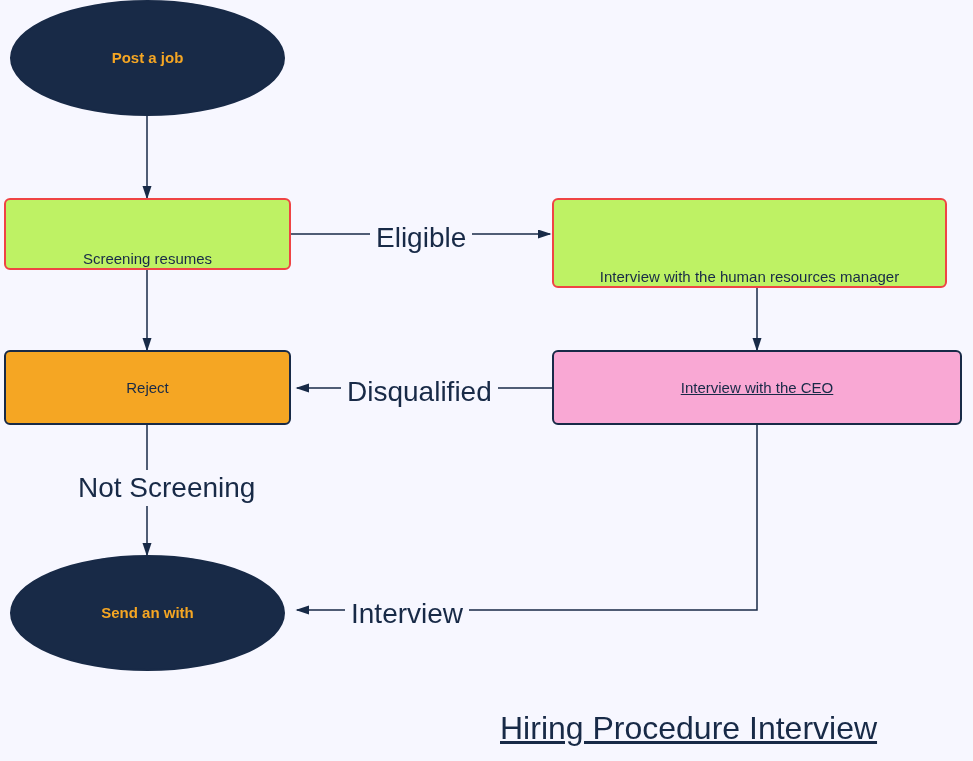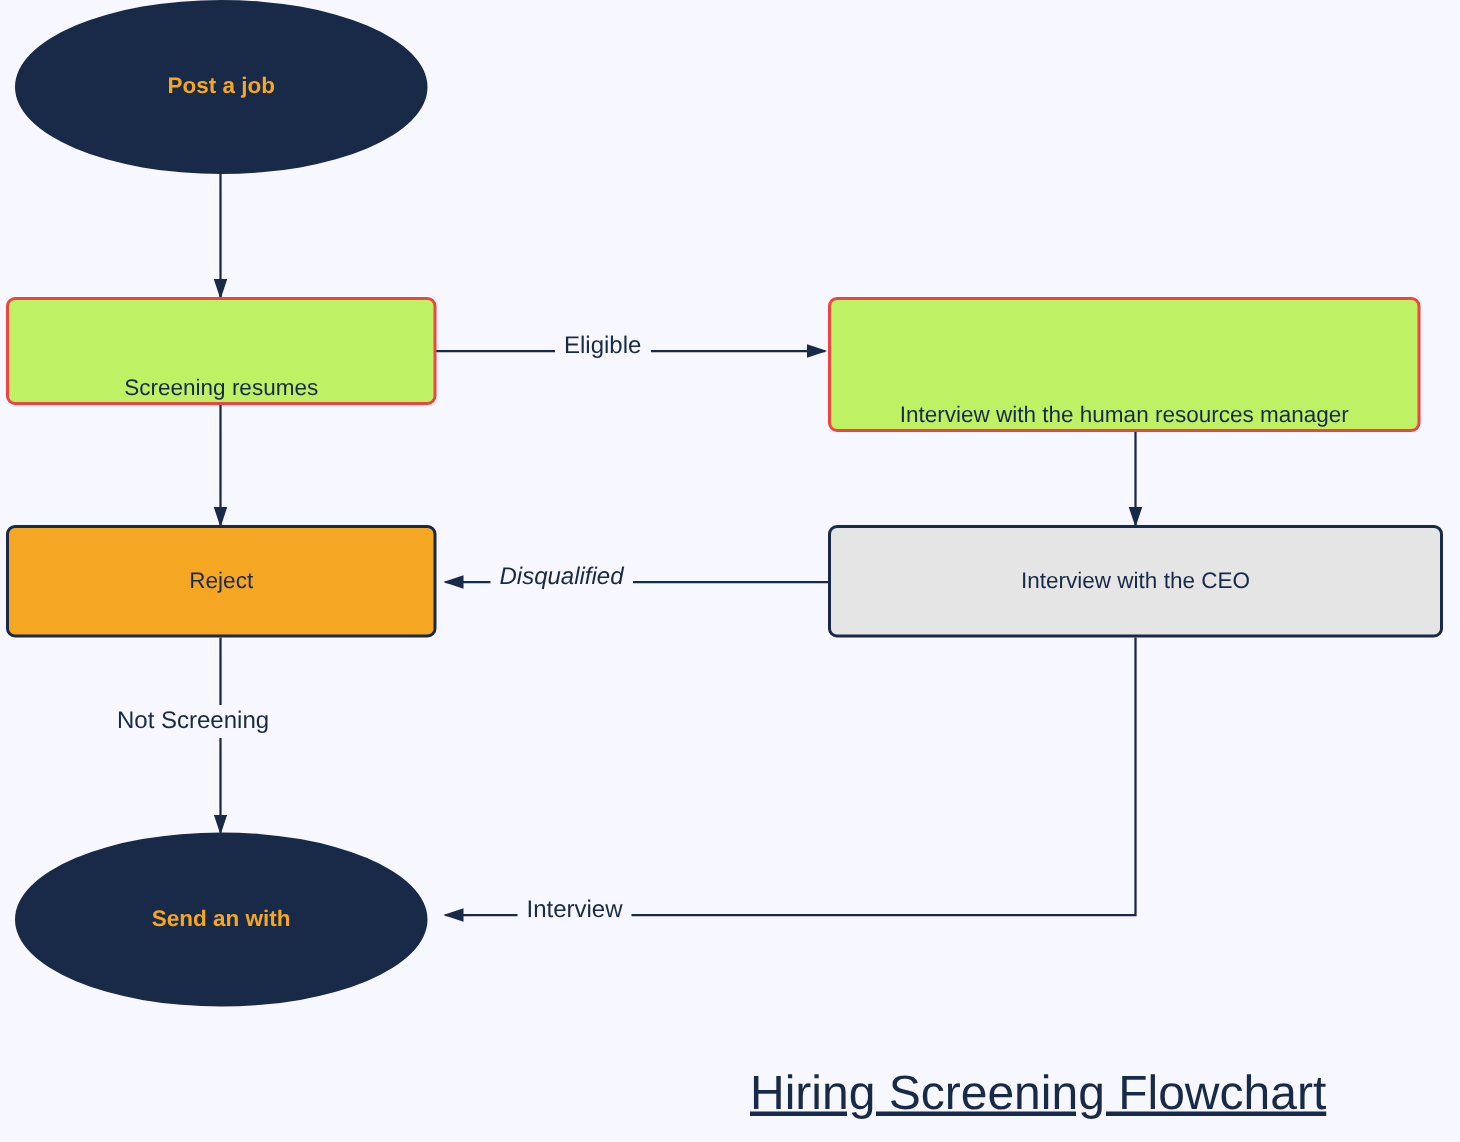--- a/index.html
+++ b/index.html
@@ -49,7 +49,7 @@
   }
   .edge-label {
     position: absolute;
-    font-size: 16px;
+    font-size: 28px;
     color: #182a47;
     background: #f7f7ff;
     padding: 2px 6px;

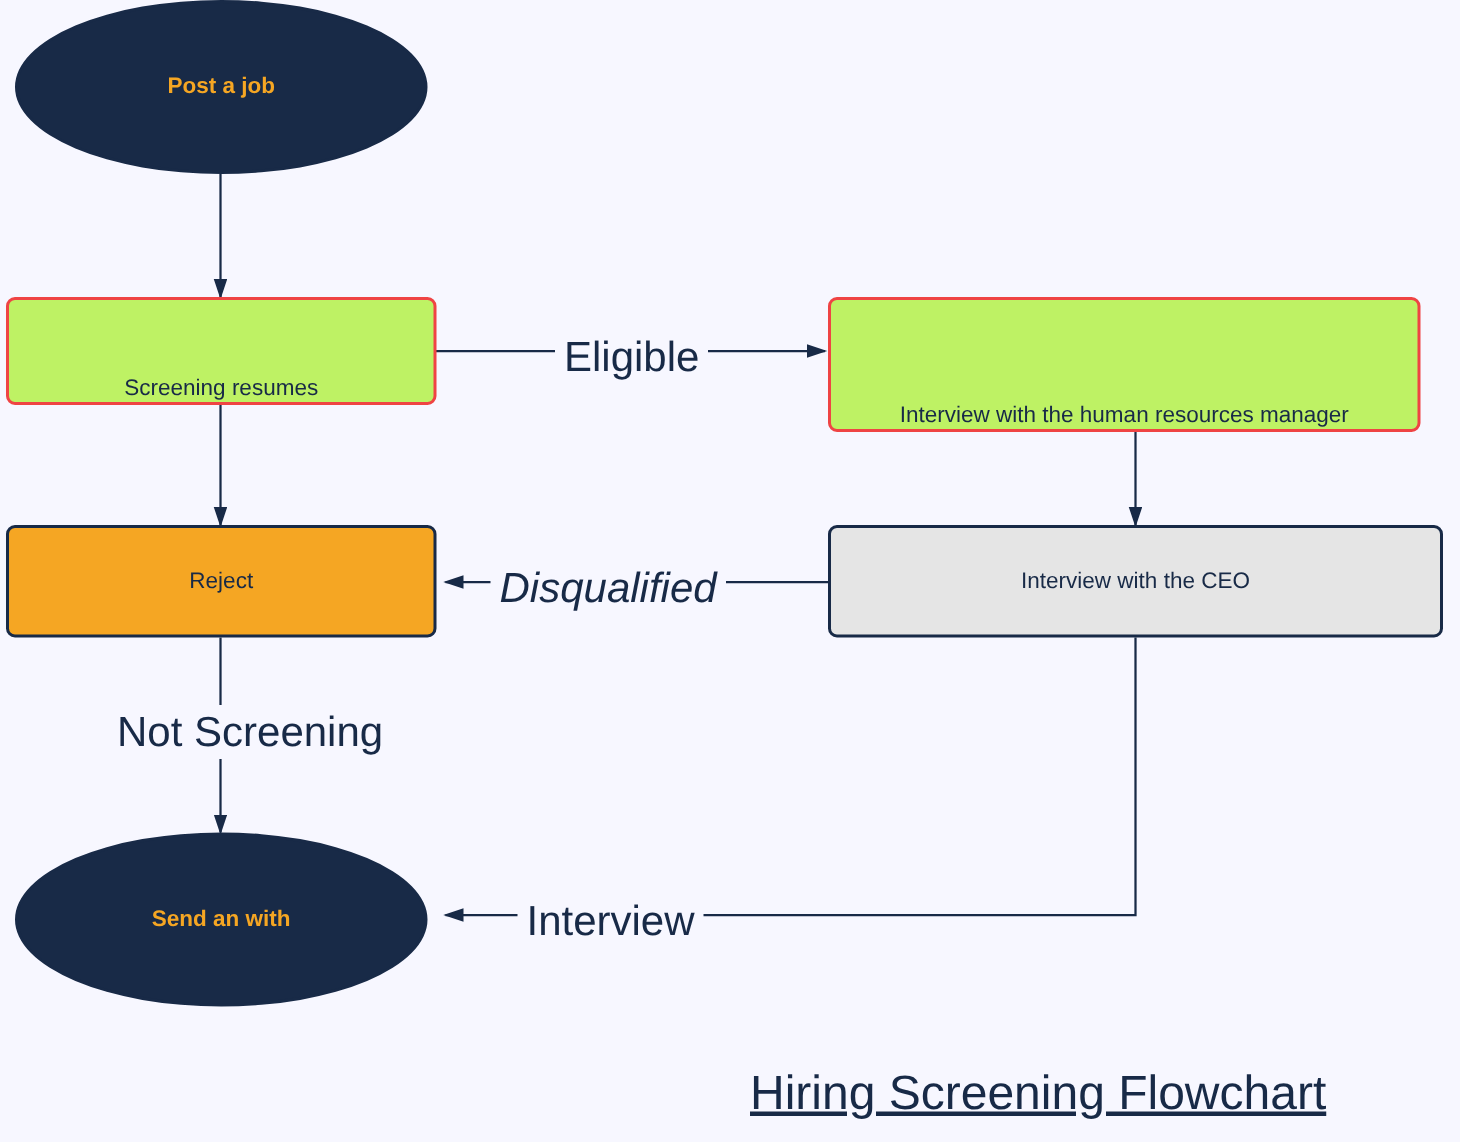--- a/index.html
+++ b/index.html
@@ -120,7 +120,7 @@
 
 <div class="edge-label" style="left:370px; top:220px;">Eligible</div>
 
-<div class="edge-label" style="left:327px; top:374px;font-style:italic;">Disqualified</div>
+<div class="edge-label" style="left:341px; top:374px;">Disqualified</div>
 
 <div class="edge-label" style="left:72px; top:470px;">Not Screening</div>
 

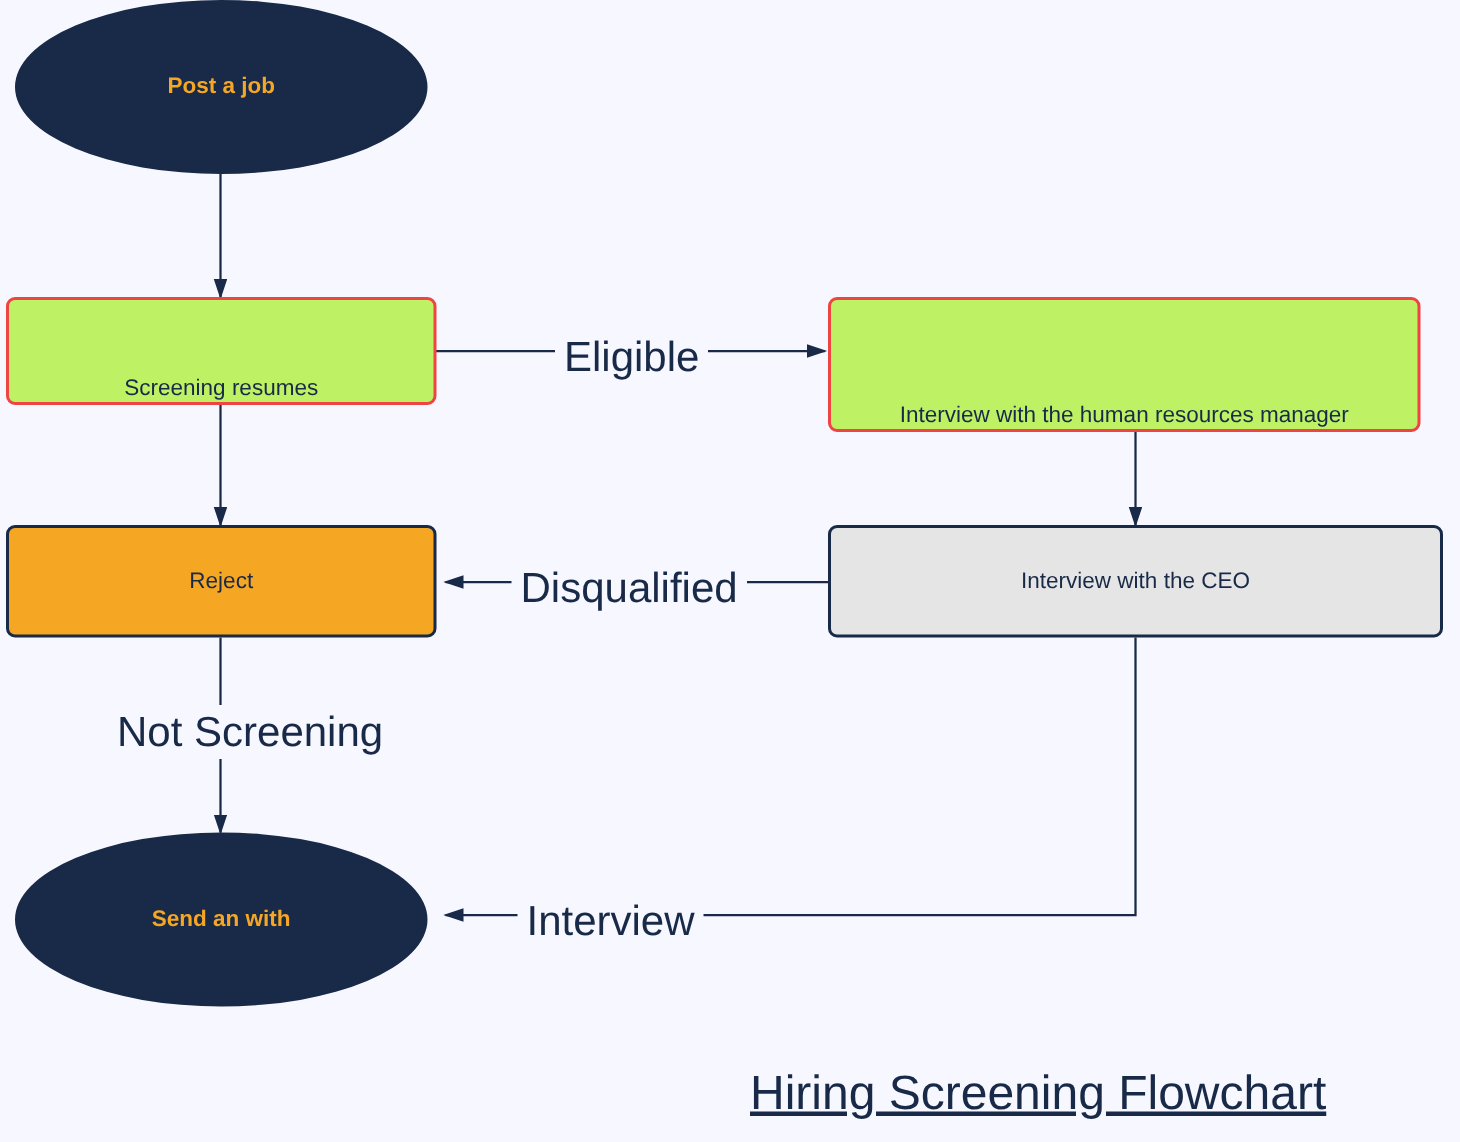--- a/index.html
+++ b/index.html
@@ -42,10 +42,11 @@
     border-radius: 6px;
   }
   .rect-light-orange {
-    background: #e5e5e5;
+    background: #f9a8d4;
     color: #182a47;
     border: 2px solid #182a47;
     border-radius: 6px;
+    text-decoration: underline;
   }
   .edge-label {
     position: absolute;

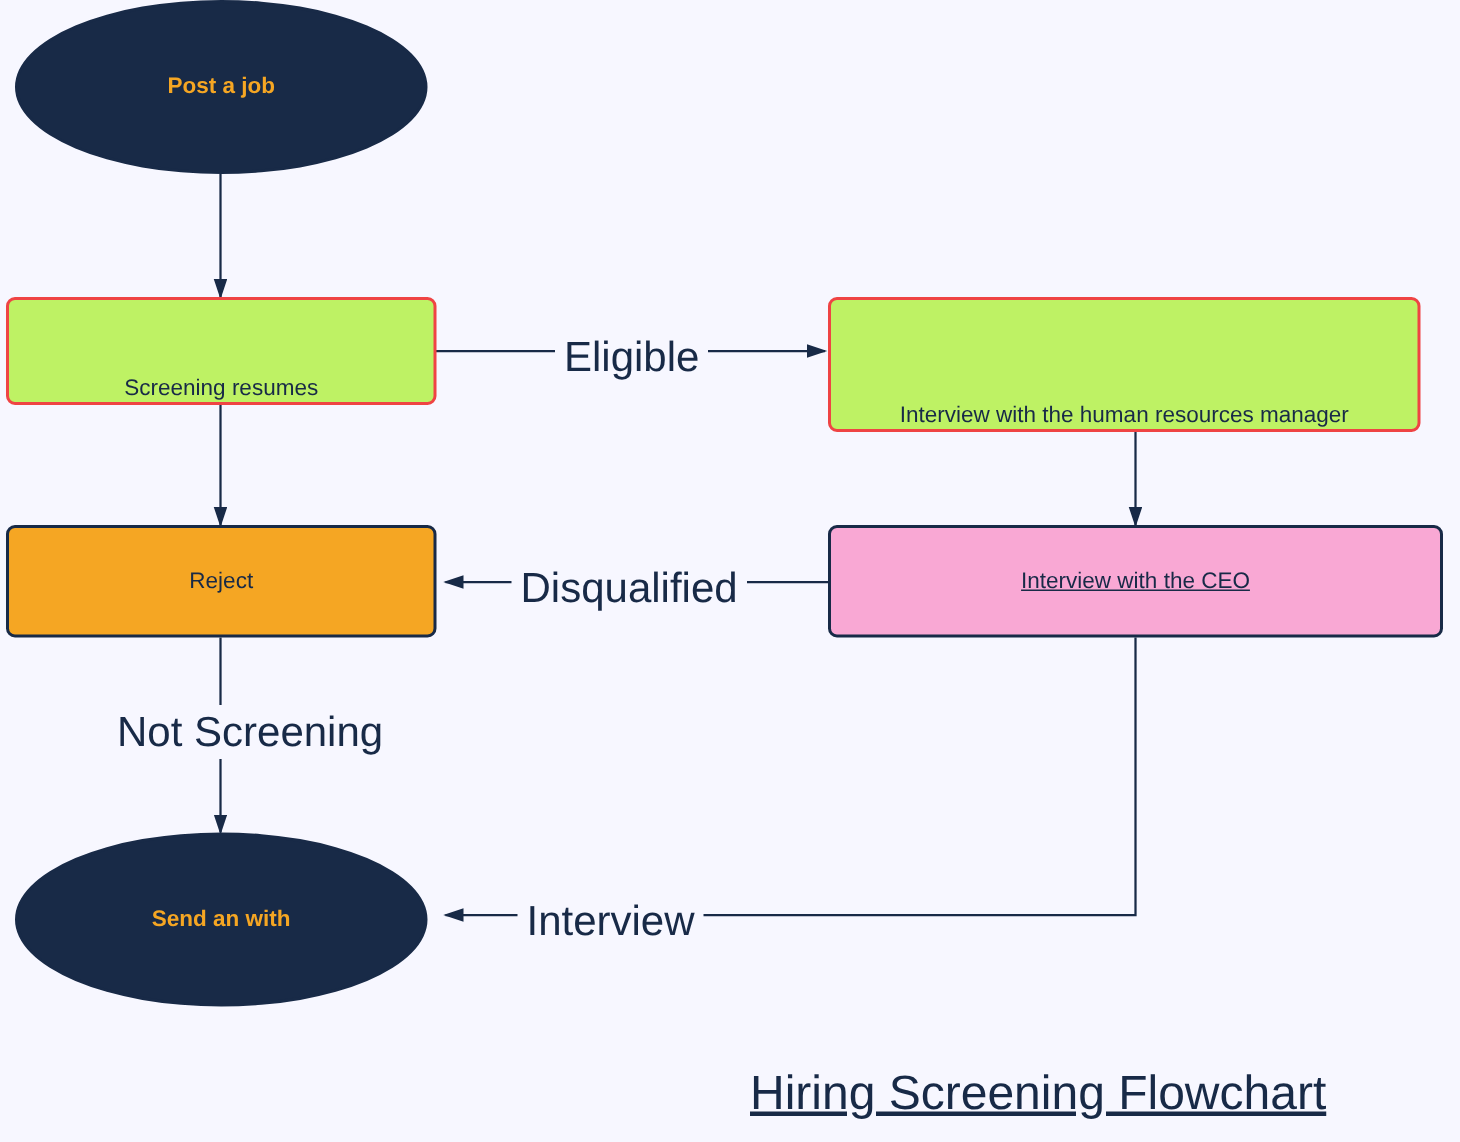--- a/index.html
+++ b/index.html
@@ -127,6 +127,6 @@
 
 <div class="edge-label" style="left:345px; top:596px;">Interview</div>
 
-<div class="title" style="left:500px; top:710px;">Hiring Screening Flowchart</div>
+<div class="title" style="left:500px; top:710px;">Hiring Procedure Interview</div>
 
 </body></html>

